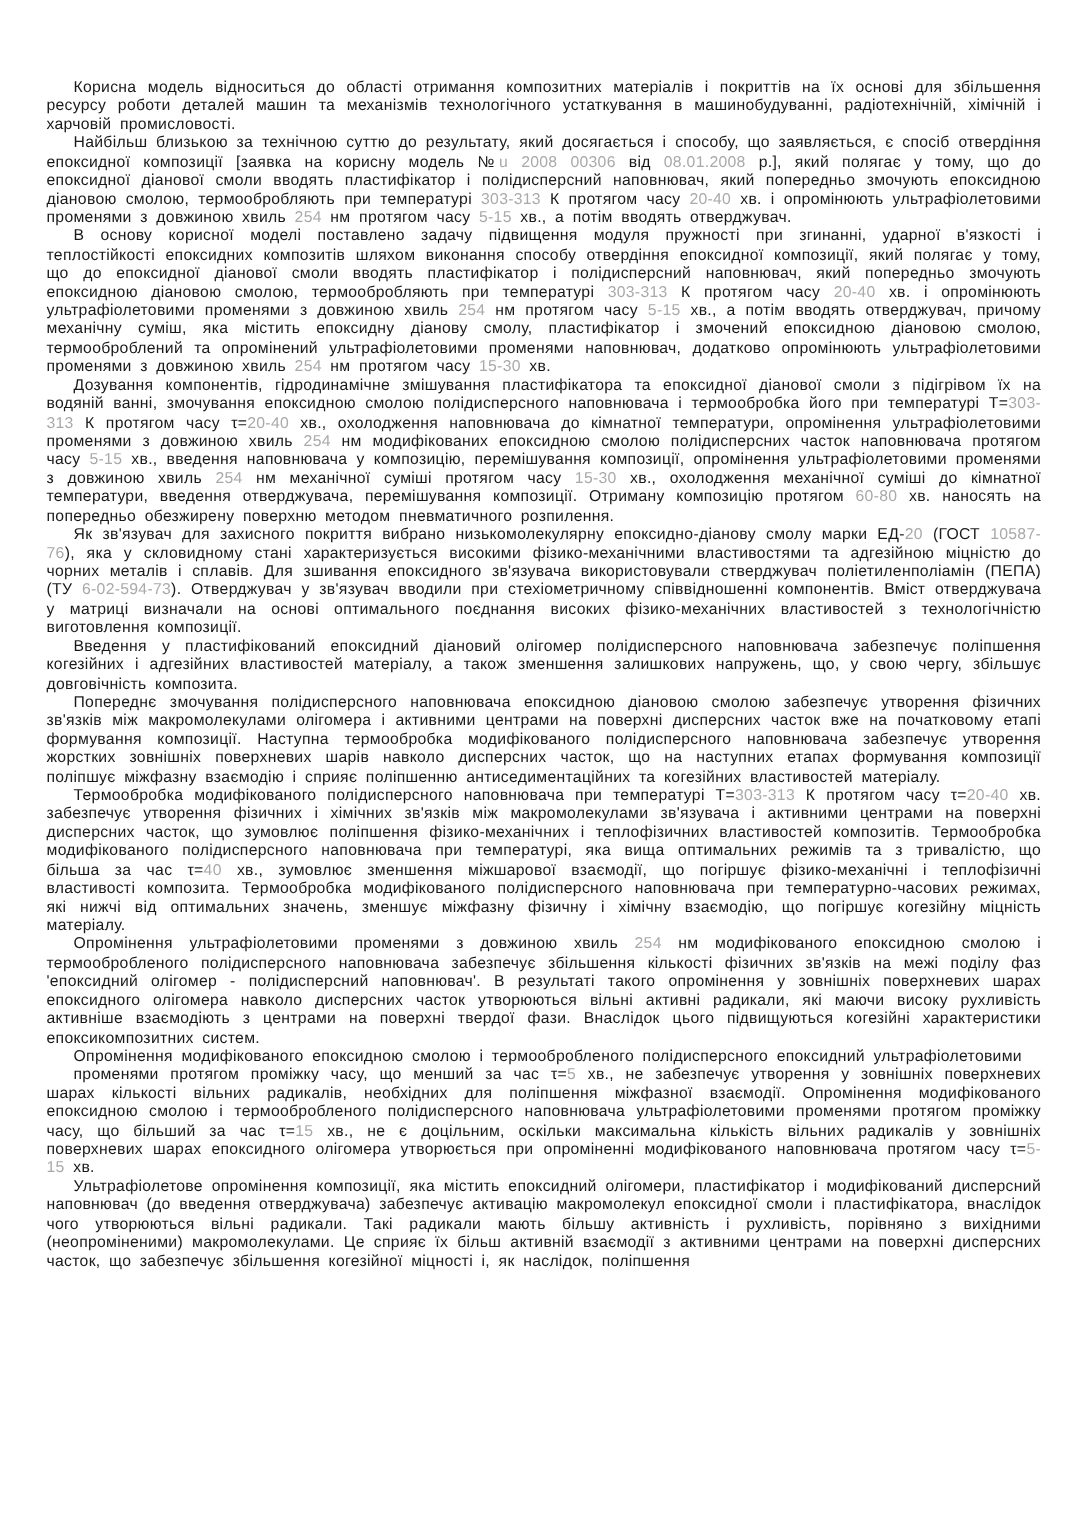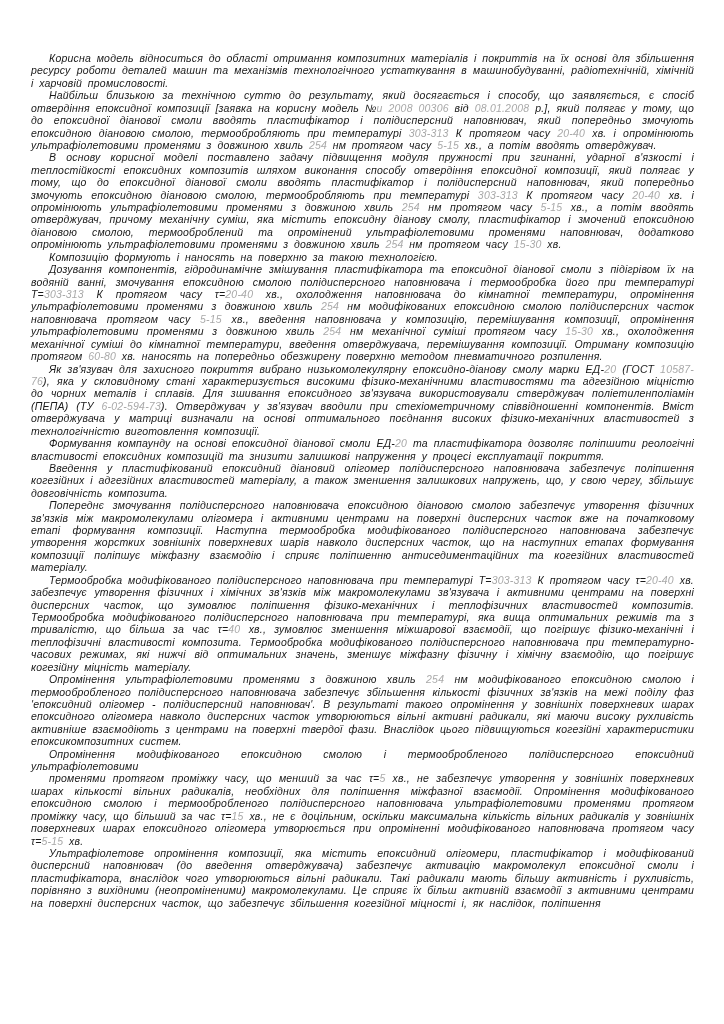--- a/index.html
+++ b/index.html
@@ -31,7 +31,6 @@
     margin: 0;
     padding: 0;
     text-indent: 18px;
-    font-style: italic;
   }
   .lt {
     color: #a9a9a9;

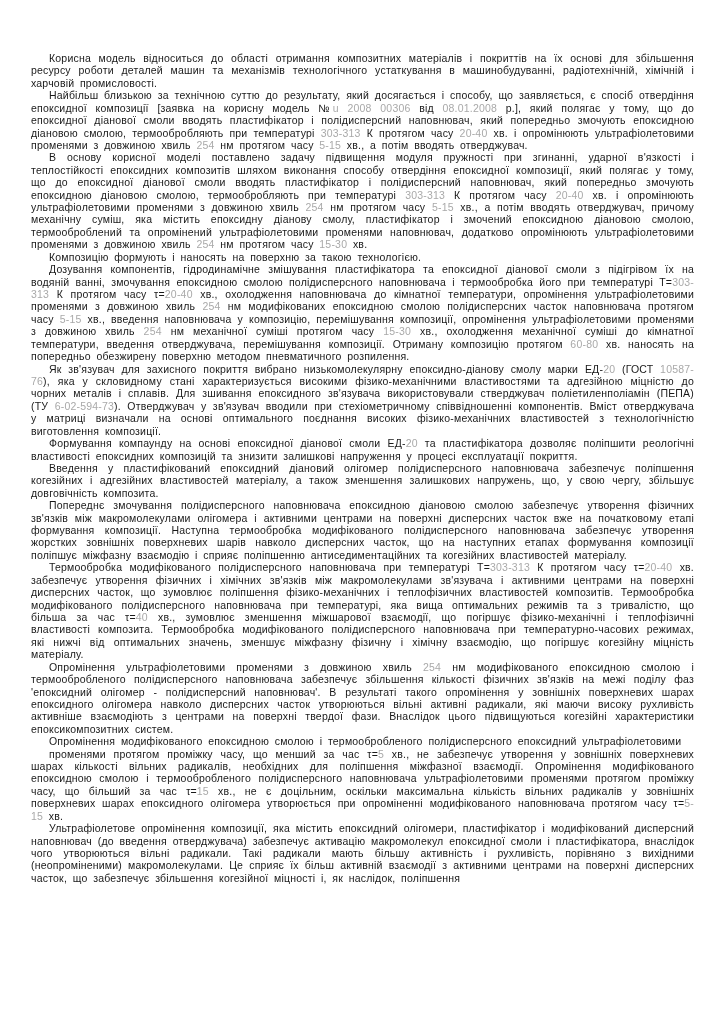--- a/index.html
+++ b/index.html
@@ -44,7 +44,6 @@
       <p class="para"><span>Корисна модель відноситься до області отримання композитних матеріалів і покриттів на їх основі для збільшення ресурсу роботи деталей машин та механізмів технологічного устаткування в машинобудуванні, радіотехнічній, хімічній і харчовій промисловості.</span></p>
       <p class="para"><span>Найбільш близькою за технічною суттю до результату, який досягається і способу, що заявляється, є спосіб отвердіння епоксидної композиції [заявка на корисну модель №</span><span class="lt">u 2008 00306</span><span> від </span><span class="lt">08.01.2008</span><span> р.], який полягає у тому, що до епоксидної діанової смоли вводять пластифікатор і полідисперсний наповнювач, який попередньо змочують епоксидною діановою смолою, термообробляють при температурі </span><span class="lt">303-313</span><span> К протягом часу </span><span class="lt">20-40</span><span> хв. і опромінюють ультрафіолетовими променями з довжиною хвиль </span><span class="lt">254</span><span> нм протягом часу </span><span class="lt">5-15</span><span> хв., а потім вводять отверджувач.</span></p>
       <p class="para"><span>В основу корисної моделі поставлено задачу підвищення модуля пружності при згинанні, ударної в'язкості і теплостійкості епоксидних композитів шляхом виконання способу отвердіння епоксидної композиції, який полягає у тому, що до епоксидної діанової смоли вводять пластифікатор і полідисперсний наповнювач, який попередньо змочують епоксидною діановою смолою, термообробляють при температурі </span><span class="lt">303-313</span><span> К протягом часу </span><span class="lt">20-40</span><span> хв. і опромінюють ультрафіолетовими променями з довжиною хвиль </span><span class="lt">254</span><span> нм протягом часу </span><span class="lt">5-15</span><span> хв., а потім вводять отверджувач, причому механічну суміш, яка містить епоксидну діанову смолу, пластифікатор і змочений епоксидною діановою смолою, термооброблений та опромінений ультрафіолетовими променями наповнювач, додатково опромінюють ультрафіолетовими променями з довжиною хвиль </span><span class="lt">254</span><span> нм протягом часу </span><span class="lt">15-30</span><span> хв.</span></p>
-      <p class="para"><span>Композицію формують і наносять на поверхню за такою технологією.</span></p>
       <p class="para"><span>Дозування компонентів, гідродинамічне змішування пластифікатора та епоксидної діанової смоли з підігрівом їх на водяній ванні, змочування епоксидною смолою полідисперсного наповнювача і термообробка його при температурі Т=</span><span class="lt">303-313</span><span> К протягом часу τ=</span><span class="lt">20-40</span><span> хв., охолодження наповнювача до кімнатної температури, опромінення ультрафіолетовими променями з довжиною хвиль </span><span class="lt">254</span><span> нм модифікованих епоксидною смолою полідисперсних часток наповнювача протягом часу </span><span class="lt">5-15</span><span> хв., введення наповнювача у композицію, перемішування композиції, опромінення ультрафіолетовими променями з довжиною хвиль </span><span class="lt">254</span><span> нм механічної суміші протягом часу </span><span class="lt">15-30</span><span> хв., охолодження механічної суміші до кімнатної температури, введення отверджувача, перемішування композиції. Отриману композицію протягом </span><span class="lt">60-80</span><span> хв. наносять на попередньо обезжирену поверхню методом пневматичного розпилення.</span></p>
       <p class="para"><span>Як зв'язувач для захисного покриття вибрано низькомолекулярну епоксидно-діанову смолу марки ЕД-</span><span class="lt">20</span><span> (ГОСТ </span><span class="lt">10587-76</span><span>), яка у скловидному стані характеризується високими фізико-механічними властивостями та адгезійною міцністю до чорних металів і сплавів. Для зшивання епоксидного зв'язувача використовували стверджувач поліетиленполіамін (ПЕПА) (ТУ </span><span class="lt">6-02-594-73</span><span>). Отверджувач у зв'язувач вводили при стехіометричному співвідношенні компонентів. Вміст отверджувача у матриці визначали на основі оптимального поєднання високих фізико-механічних властивостей з технологічністю виготовлення композиції.</span></p>
       <p class="para"><span>Формування компаунду на основі епоксидної діанової смоли ЕД-</span><span class="lt">20</span><span> та пластифікатора дозволяє поліпшити реологічні властивості епоксидних композицій та знизити залишкові напруження у процесі експлуатації покриття.</span></p>

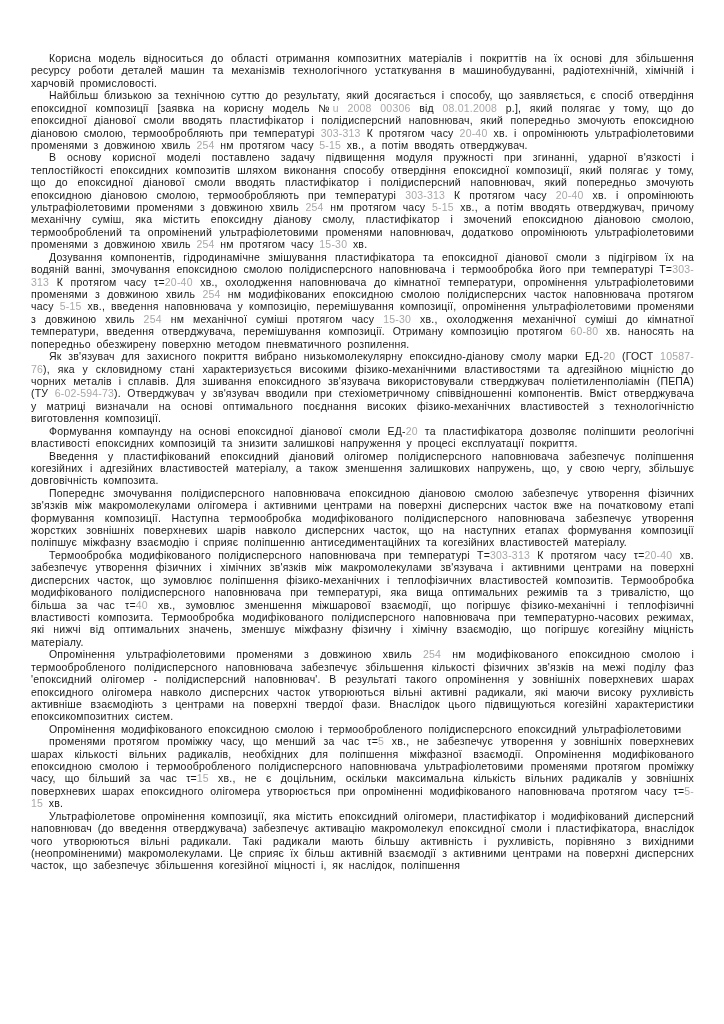--- a/index.html
+++ b/index.html
@@ -46,7 +46,6 @@
       <p class="para"><span>В основу корисної моделі поставлено задачу підвищення модуля пружності при згинанні, ударної в'язкості і теплостійкості епоксидних композитів шляхом виконання способу отвердіння епоксидної композиції, який полягає у тому, що до епоксидної діанової смоли вводять пластифікатор і полідисперсний наповнювач, який попередньо змочують епоксидною діановою смолою, термообробляють при температурі </span><span class="lt">303-313</span><span> К протягом часу </span><span class="lt">20-40</span><span> хв. і опромінюють ультрафіолетовими променями з довжиною хвиль </span><span class="lt">254</span><span> нм протягом часу </span><span class="lt">5-15</span><span> хв., а потім вводять отверджувач, причому механічну суміш, яка містить епоксидну діанову смолу, пластифікатор і змочений епоксидною діановою смолою, термооброблений та опромінений ультрафіолетовими променями наповнювач, додатково опромінюють ультрафіолетовими променями з довжиною хвиль </span><span class="lt">254</span><span> нм протягом часу </span><span class="lt">15-30</span><span> хв.</span></p>
       <p class="para"><span>Дозування компонентів, гідродинамічне змішування пластифікатора та епоксидної діанової смоли з підігрівом їх на водяній ванні, змочування епоксидною смолою полідисперсного наповнювача і термообробка його при температурі Т=</span><span class="lt">303-313</span><span> К протягом часу τ=</span><span class="lt">20-40</span><span> хв., охолодження наповнювача до кімнатної температури, опромінення ультрафіолетовими променями з довжиною хвиль </span><span class="lt">254</span><span> нм модифікованих епоксидною смолою полідисперсних часток наповнювача протягом часу </span><span class="lt">5-15</span><span> хв., введення наповнювача у композицію, перемішування композиції, опромінення ультрафіолетовими променями з довжиною хвиль </span><span class="lt">254</span><span> нм механічної суміші протягом часу </span><span class="lt">15-30</span><span> хв., охолодження механічної суміші до кімнатної температури, введення отверджувача, перемішування композиції. Отриману композицію протягом </span><span class="lt">60-80</span><span> хв. наносять на попередньо обезжирену поверхню методом пневматичного розпилення.</span></p>
       <p class="para"><span>Як зв'язувач для захисного покриття вибрано низькомолекулярну епоксидно-діанову смолу марки ЕД-</span><span class="lt">20</span><span> (ГОСТ </span><span class="lt">10587-76</span><span>), яка у скловидному стані характеризується високими фізико-механічними властивостями та адгезійною міцністю до чорних металів і сплавів. Для зшивання епоксидного зв'язувача використовували стверджувач поліетиленполіамін (ПЕПА) (ТУ </span><span class="lt">6-02-594-73</span><span>). Отверджувач у зв'язувач вводили при стехіометричному співвідношенні компонентів. Вміст отверджувача у матриці визначали на основі оптимального поєднання високих фізико-механічних властивостей з технологічністю виготовлення композиції.</span></p>
-      <p class="para"><span>Формування компаунду на основі епоксидної діанової смоли ЕД-</span><span class="lt">20</span><span> та пластифікатора дозволяє поліпшити реологічні властивості епоксидних композицій та знизити залишкові напруження у процесі експлуатації покриття.</span></p>
       <p class="para"><span>Введення у пластифікований епоксидний діановий олігомер полідисперсного наповнювача забезпечує поліпшення когезійних і адгезійних властивостей матеріалу, а також зменшення залишкових напружень, що, у свою чергу, збільшує довговічність композита.</span></p>
       <p class="para"><span>Попереднє змочування полідисперсного наповнювача епоксидною діановою смолою забезпечує утворення фізичних зв'язків між макромолекулами олігомера і активними центрами на поверхні дисперсних часток вже на початковому етапі формування композиції. Наступна термообробка модифікованого полідисперсного наповнювача забезпечує утворення жорстких зовнішніх поверхневих шарів навколо дисперсних часток, що на наступних етапах формування композиції поліпшує міжфазну взаємодію і сприяє поліпшенню антиседиментаційних та когезійних властивостей матеріалу.</span></p>
       <p class="para"><span>Термообробка модифікованого полідисперсного наповнювача при температурі Т=</span><span class="lt">303-313</span><span> К протягом часу τ=</span><span class="lt">20-40</span><span> хв. забезпечує утворення фізичних і хімічних зв'язків між макромолекулами зв'язувача і активними центрами на поверхні дисперсних часток, що зумовлює поліпшення фізико-механічних і теплофізичних властивостей композитів. Термообробка модифікованого полідисперсного наповнювача при температурі, яка вища оптимальних режимів та з тривалістю, що більша за час τ=</span><span class="lt">40</span><span> хв., зумовлює зменшення міжшарової взаємодії, що погіршує фізико-механічні і теплофізичні властивості композита. Термообробка модифікованого полідисперсного наповнювача при температурно-часових режимах, які нижчі від оптимальних значень, зменшує міжфазну фізичну і хімічну взаємодію, що погіршує когезійну міцність матеріалу.</span></p>

